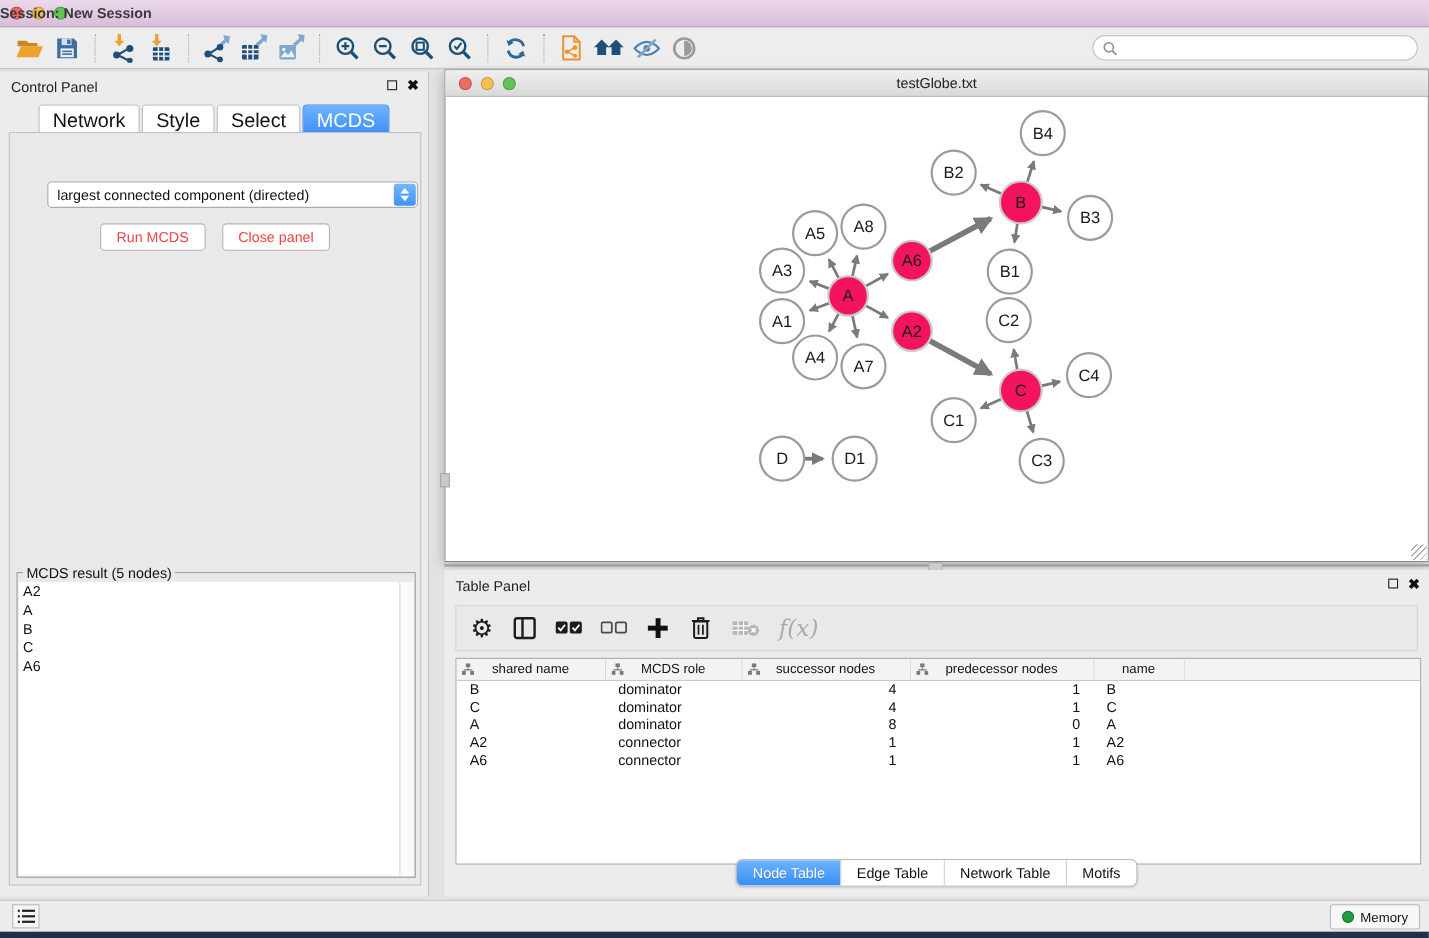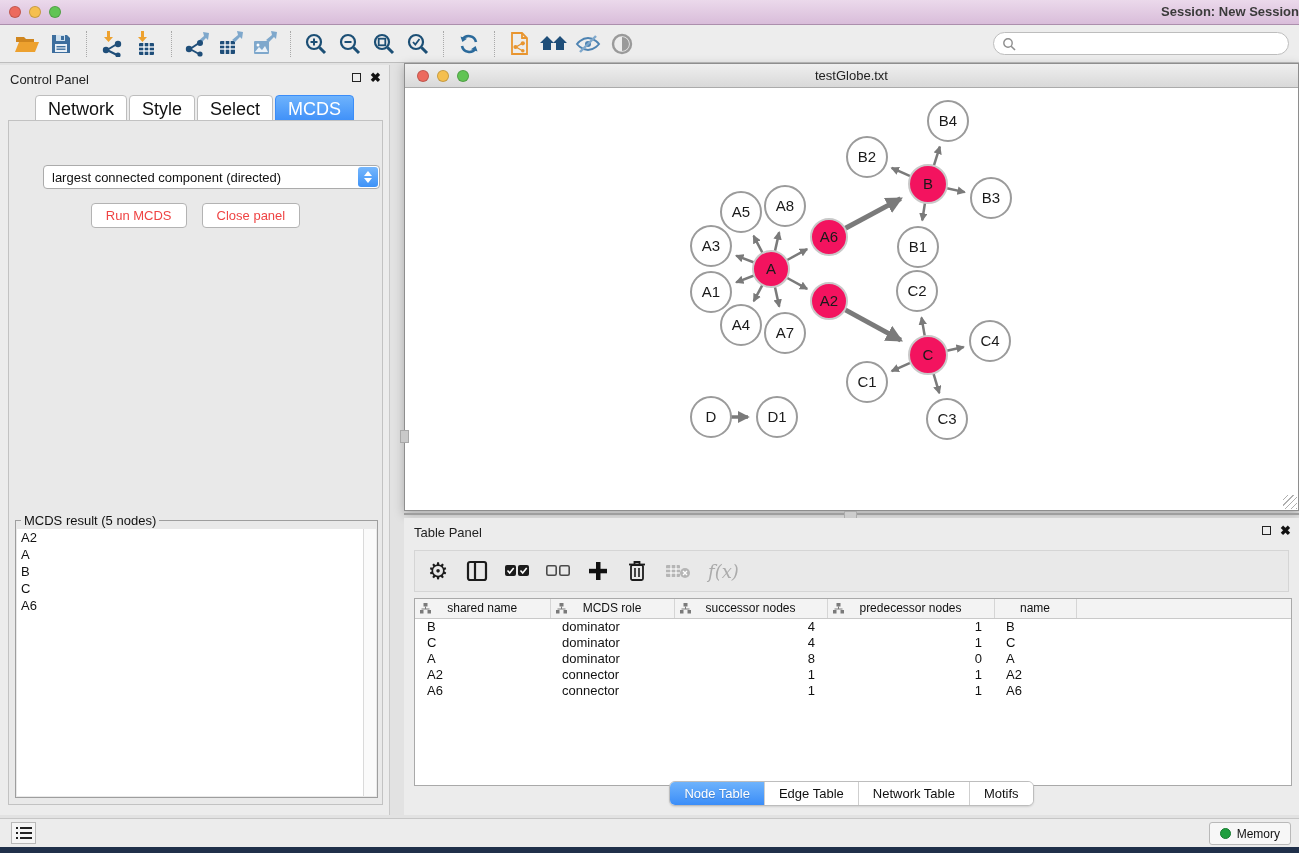--- a/index.html
+++ b/index.html
@@ -12,7 +12,7 @@
   .traffic { position:absolute; left:9px; top:6px; display:flex; gap:8px; }
   .tl { width:12px; height:12px; border-radius:50%; border:1px solid rgba(0,0,0,.18); }
   .tl.red{background:#EC6A5E}.tl.yellow{background:#F5BF4F}.tl.green{background:#61C454}
-  .titlebar .title { position:absolute; left:0; right:0; top:4px; text-align:right;
+  .titlebar .title { position:absolute; left:0; right:0; top:4px; text-align:left;
     font-size:13px; font-weight:bold; color:#3a3a3a; }
 
   

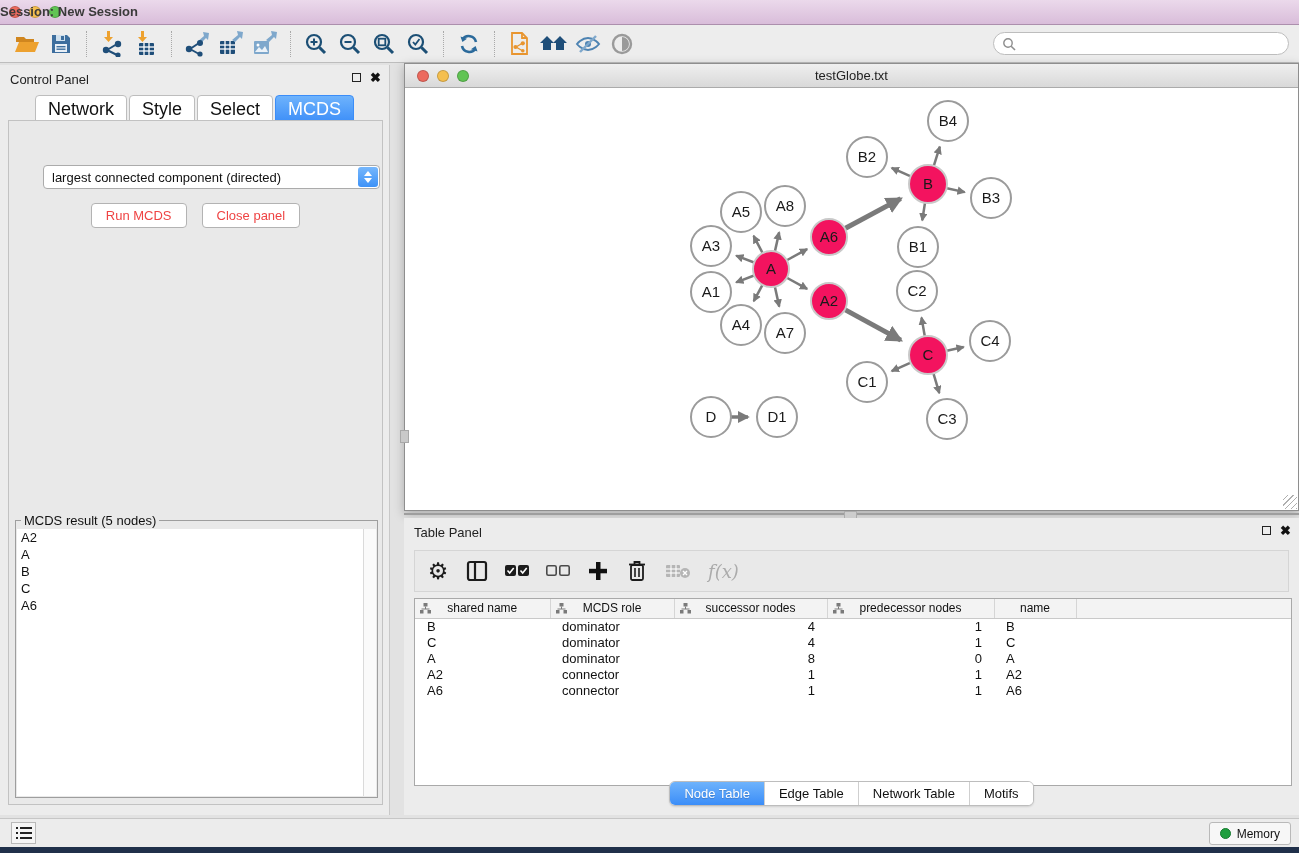--- a/index.html
+++ b/index.html
@@ -74,7 +74,7 @@
     border:1px solid #D5D5D5; display:flex; align-items:center; gap:17px; padding-left:12px; }
   .tico { display:flex; align-items:center; justify-content:center; min-width:22px; height:26px; }
   .gear-glyph { font-size:23px; color:#1c1c1c; line-height:22px; }
-  .fx-glyph { font-family:"DejaVu Serif", serif; font-style:italic; font-size:18px; color:#ABABAB; }
+  .fx-glyph { font-family:"DejaVu Serif", serif; font-style:italic; font-size:21px; color:#ABABAB; }
   .grid-table { position:absolute; left:10px; top:80px; width:878px; height:188px; background:#fff; border:1px solid #A9A9A9; }
   table.data { border-collapse:collapse; width:100%; table-layout:fixed; }
   table.data th { background:#F3F3F3; border-bottom:1px solid #C9C9C9; border-right:1px solid #D5D5D5;

